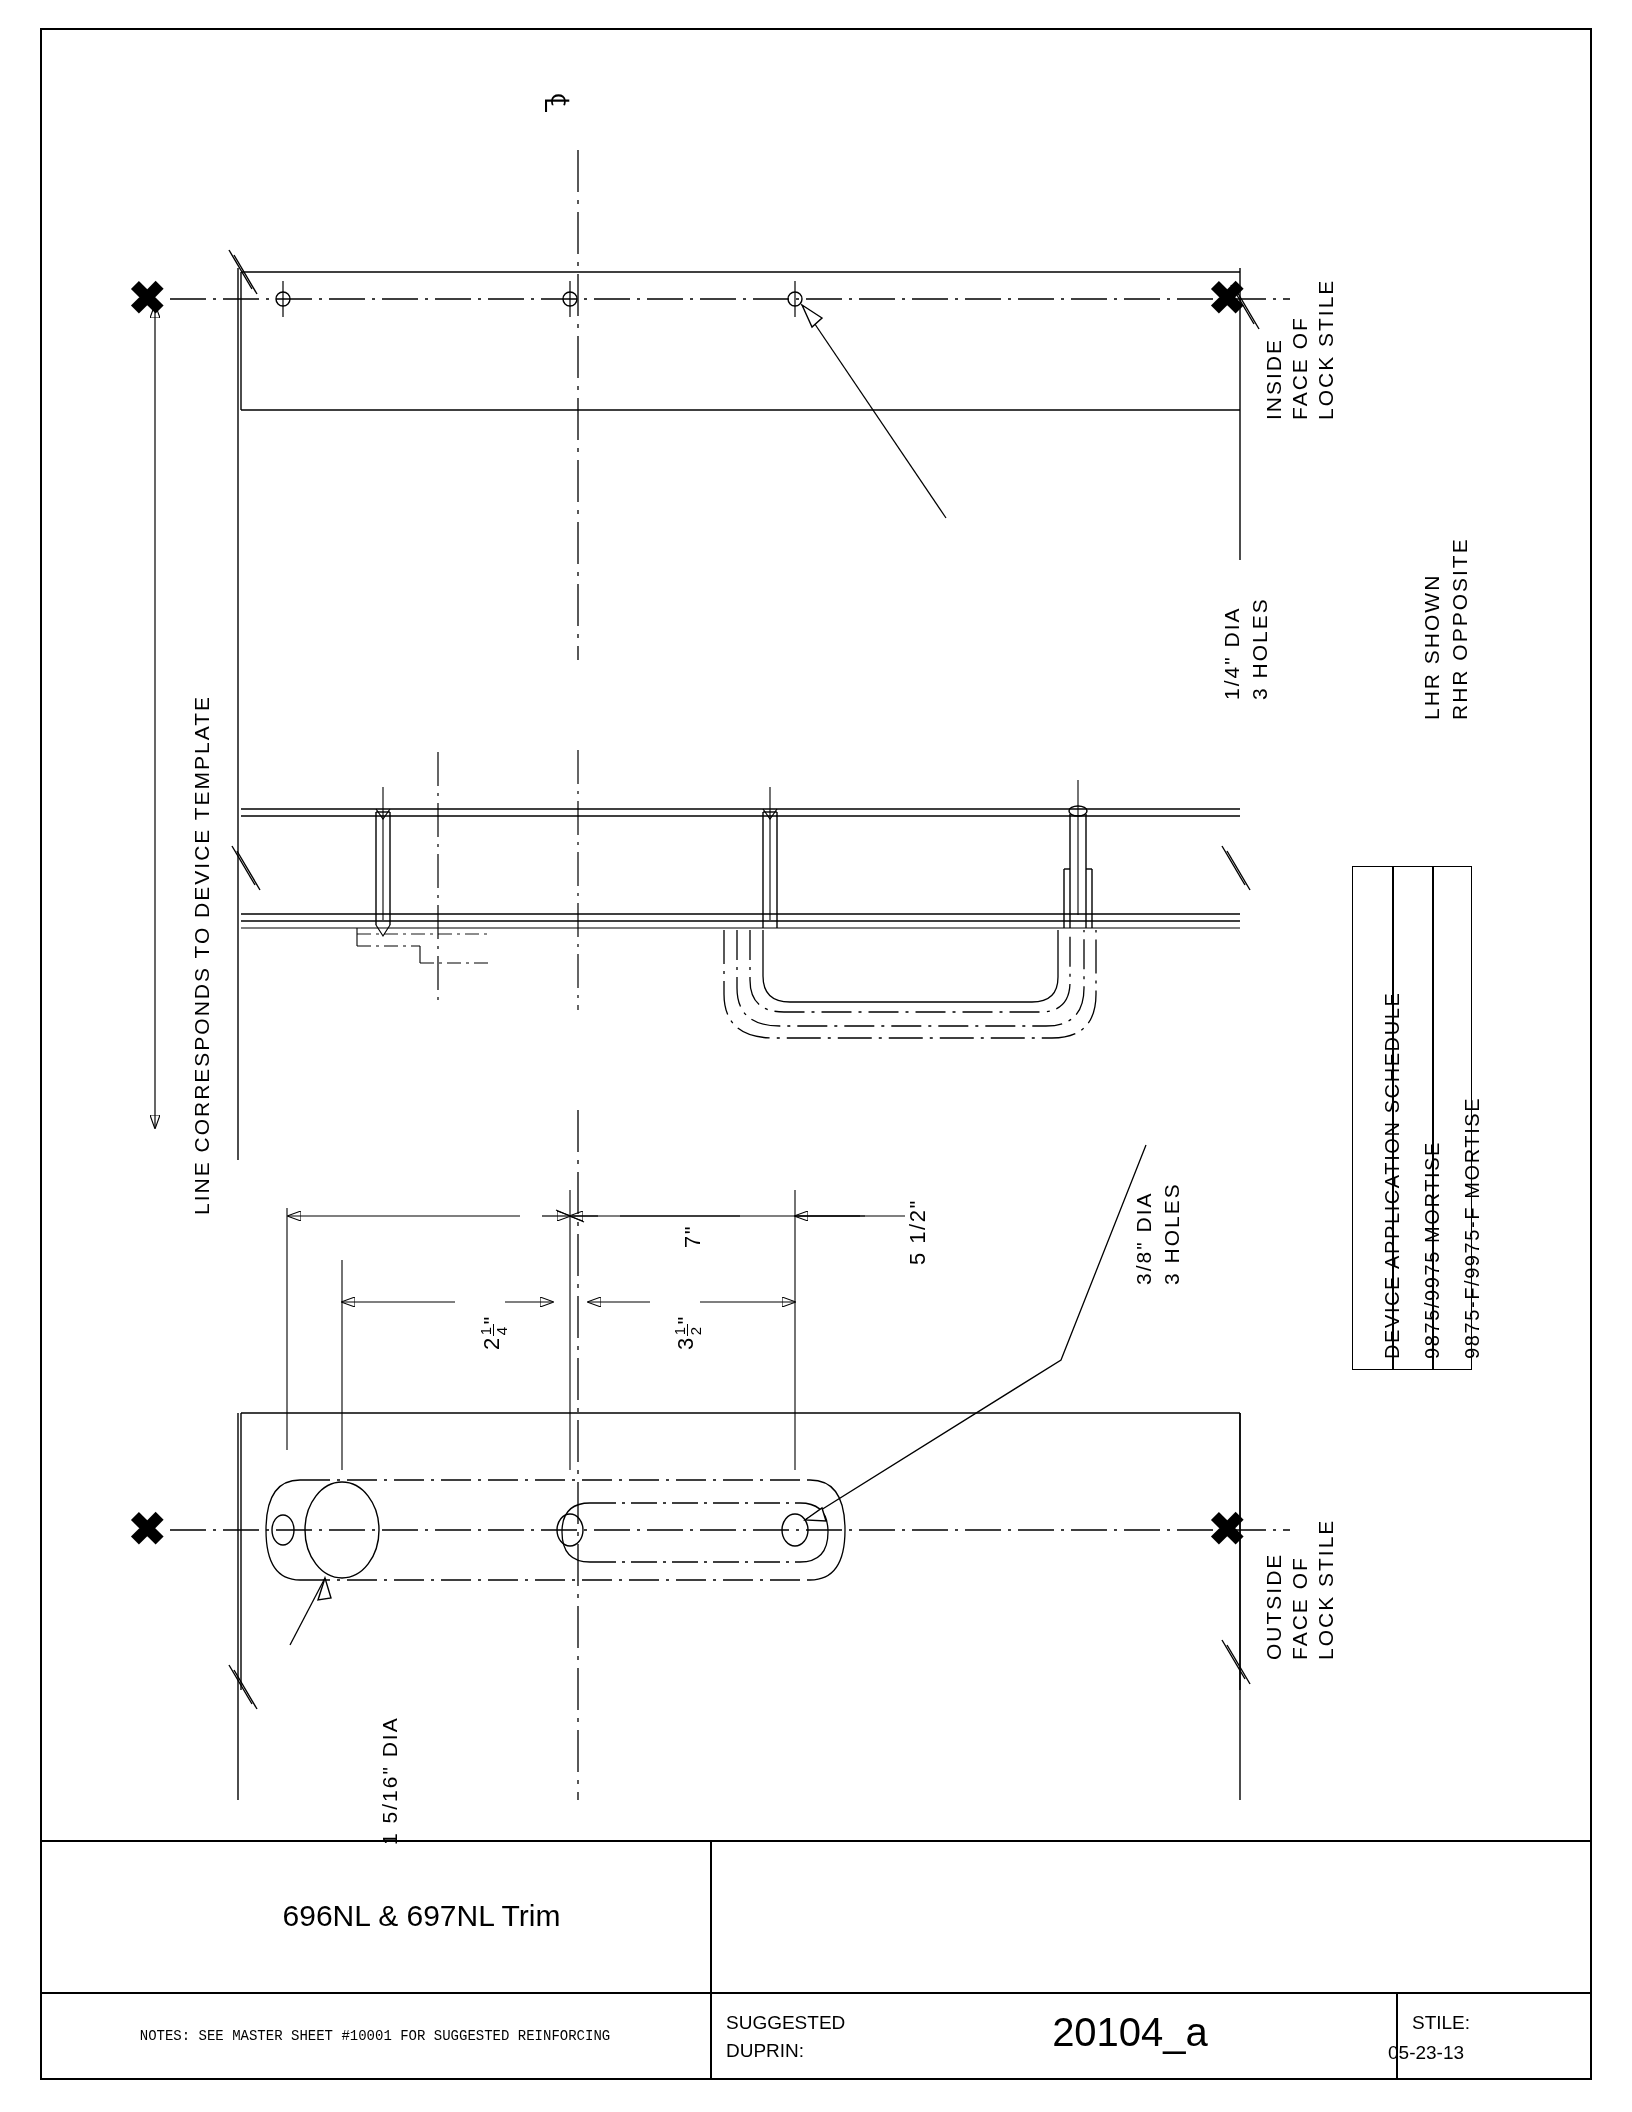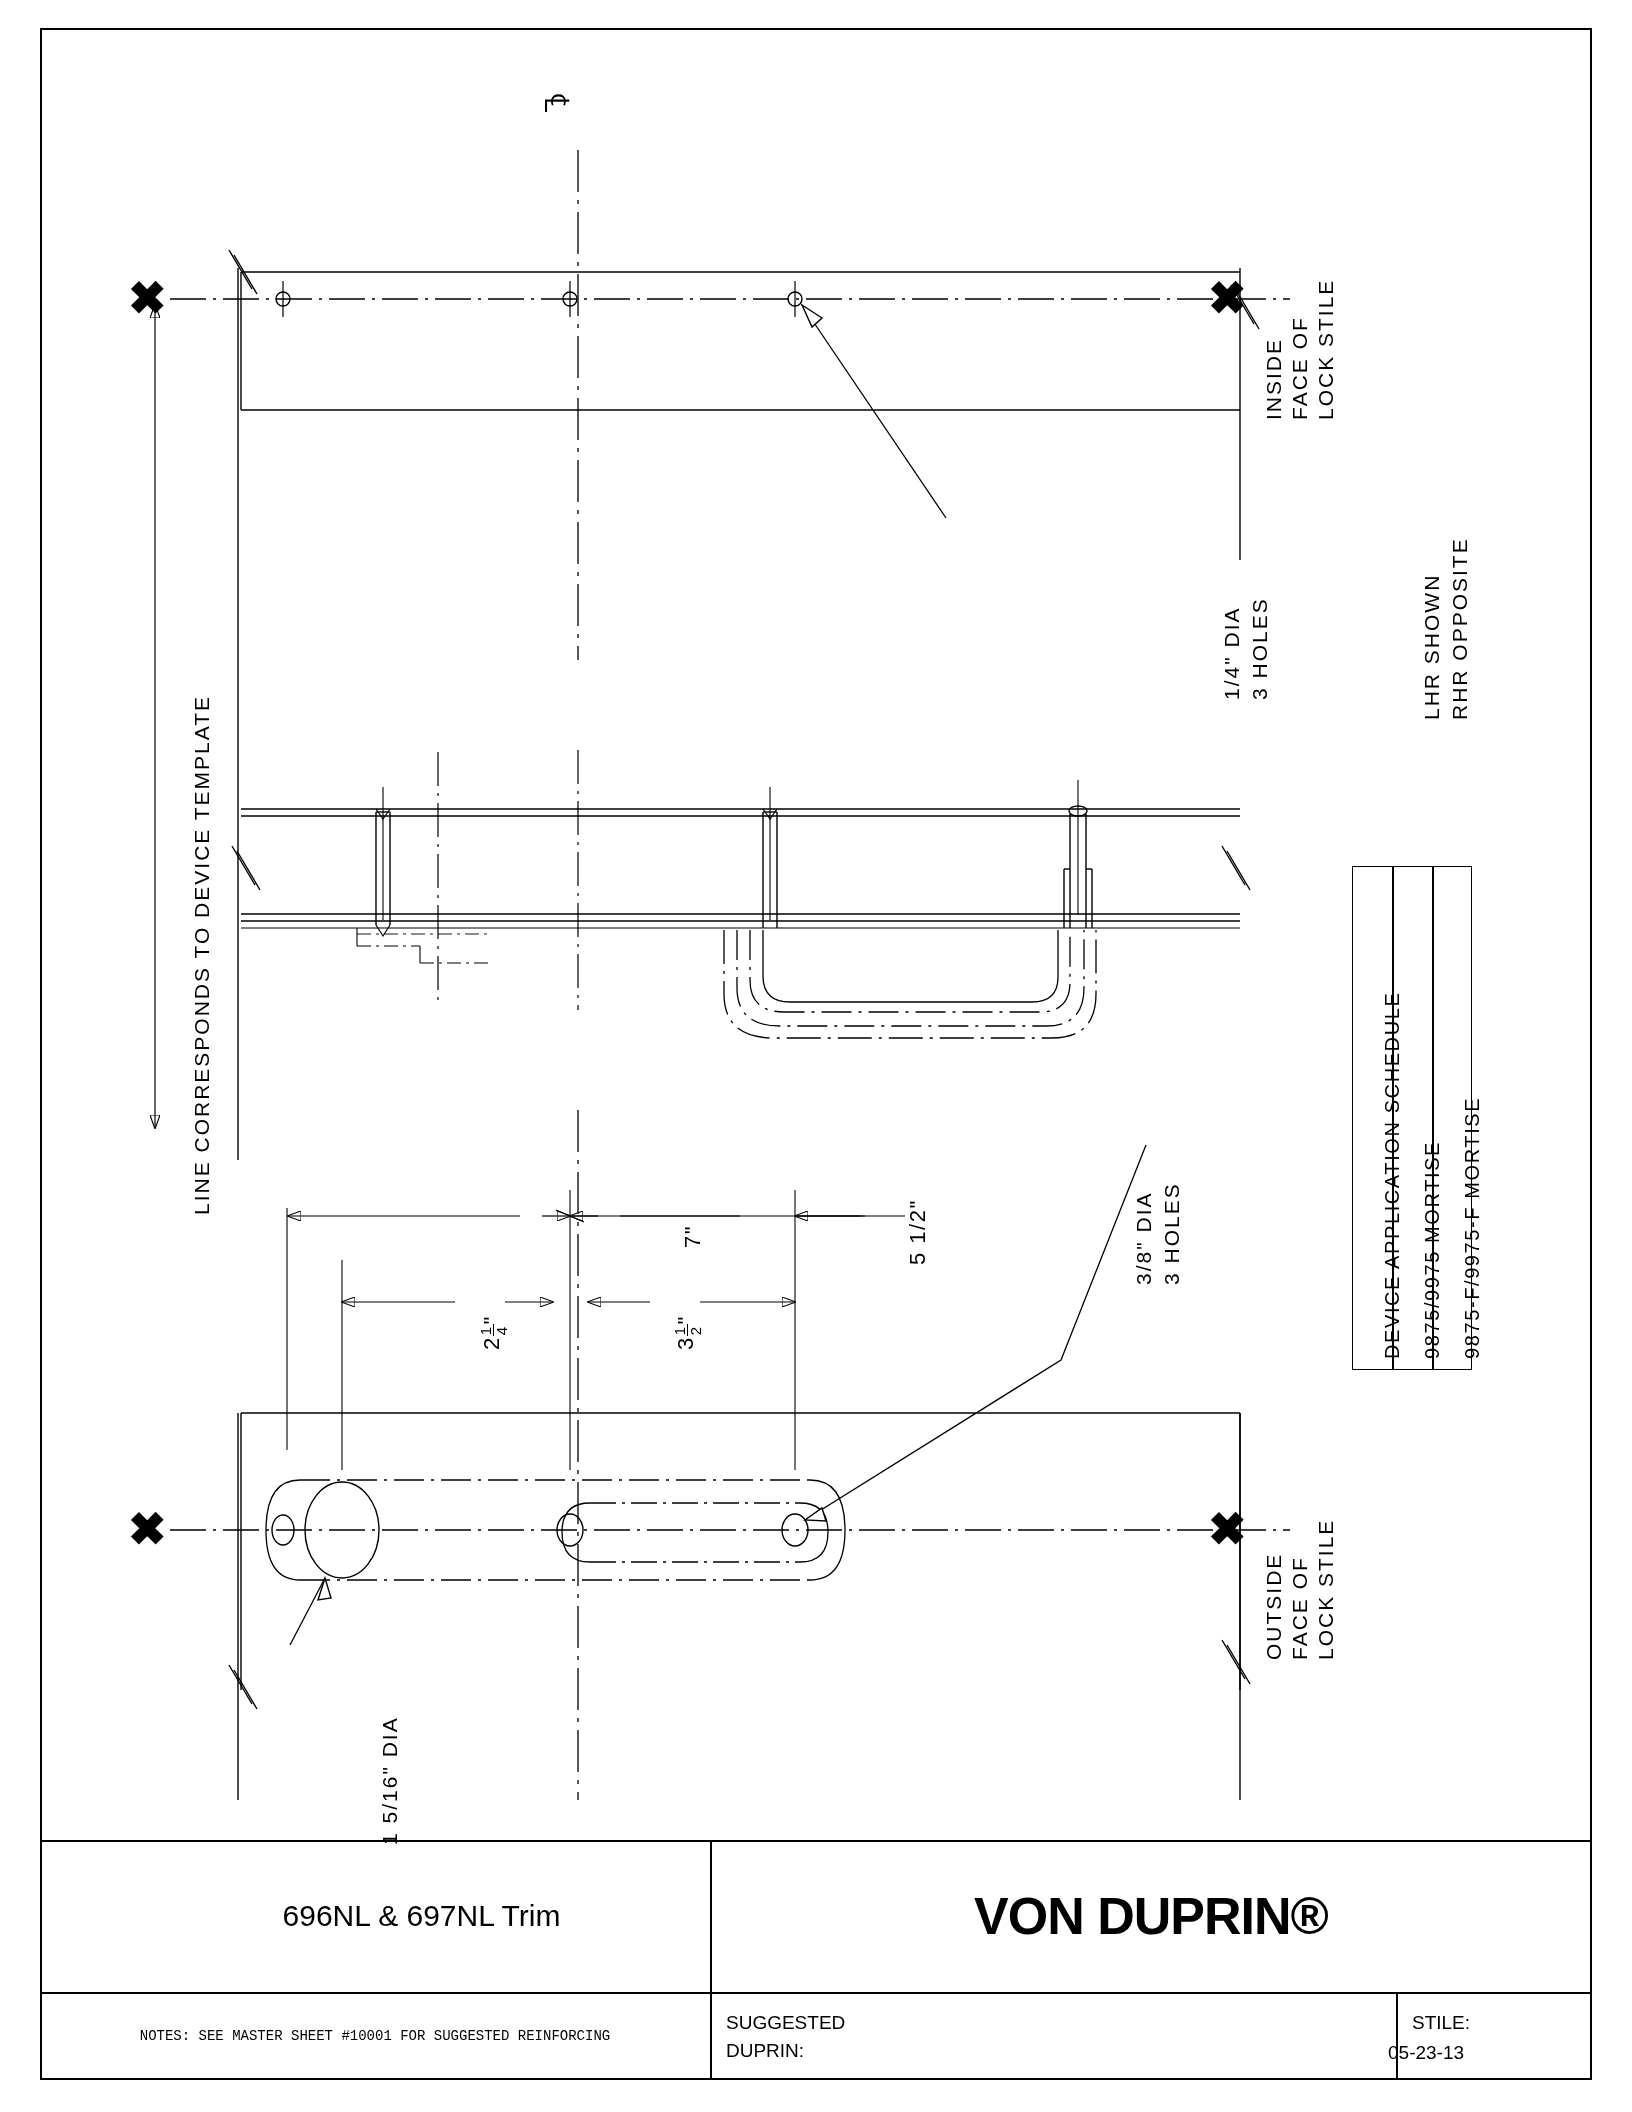--- a/index.html
+++ b/index.html
@@ -256,10 +256,6 @@
 
     <div class="htext title-name" style="left:0;top:0;width:763px;height:152px;display:flex;align-items:center;justify-content:center;">696NL &amp; 697NL Trim</div>
 
-    <div class="htext" style="left:672px;top:0;width:878px;height:152px;display:flex;align-items:center;justify-content:center;">
-      <span class="brand">VON DUPRIN</span>
-        <span class="brand reg">®</span>
-    </div>
 
     <div class="htext notes" style="left:0;top:154px;width:670px;height:84px;display:flex;align-items:center;justify-content:center;">NOTES: SEE MASTER SHEET #10001 FOR SUGGESTED REINFORCING</div>
 

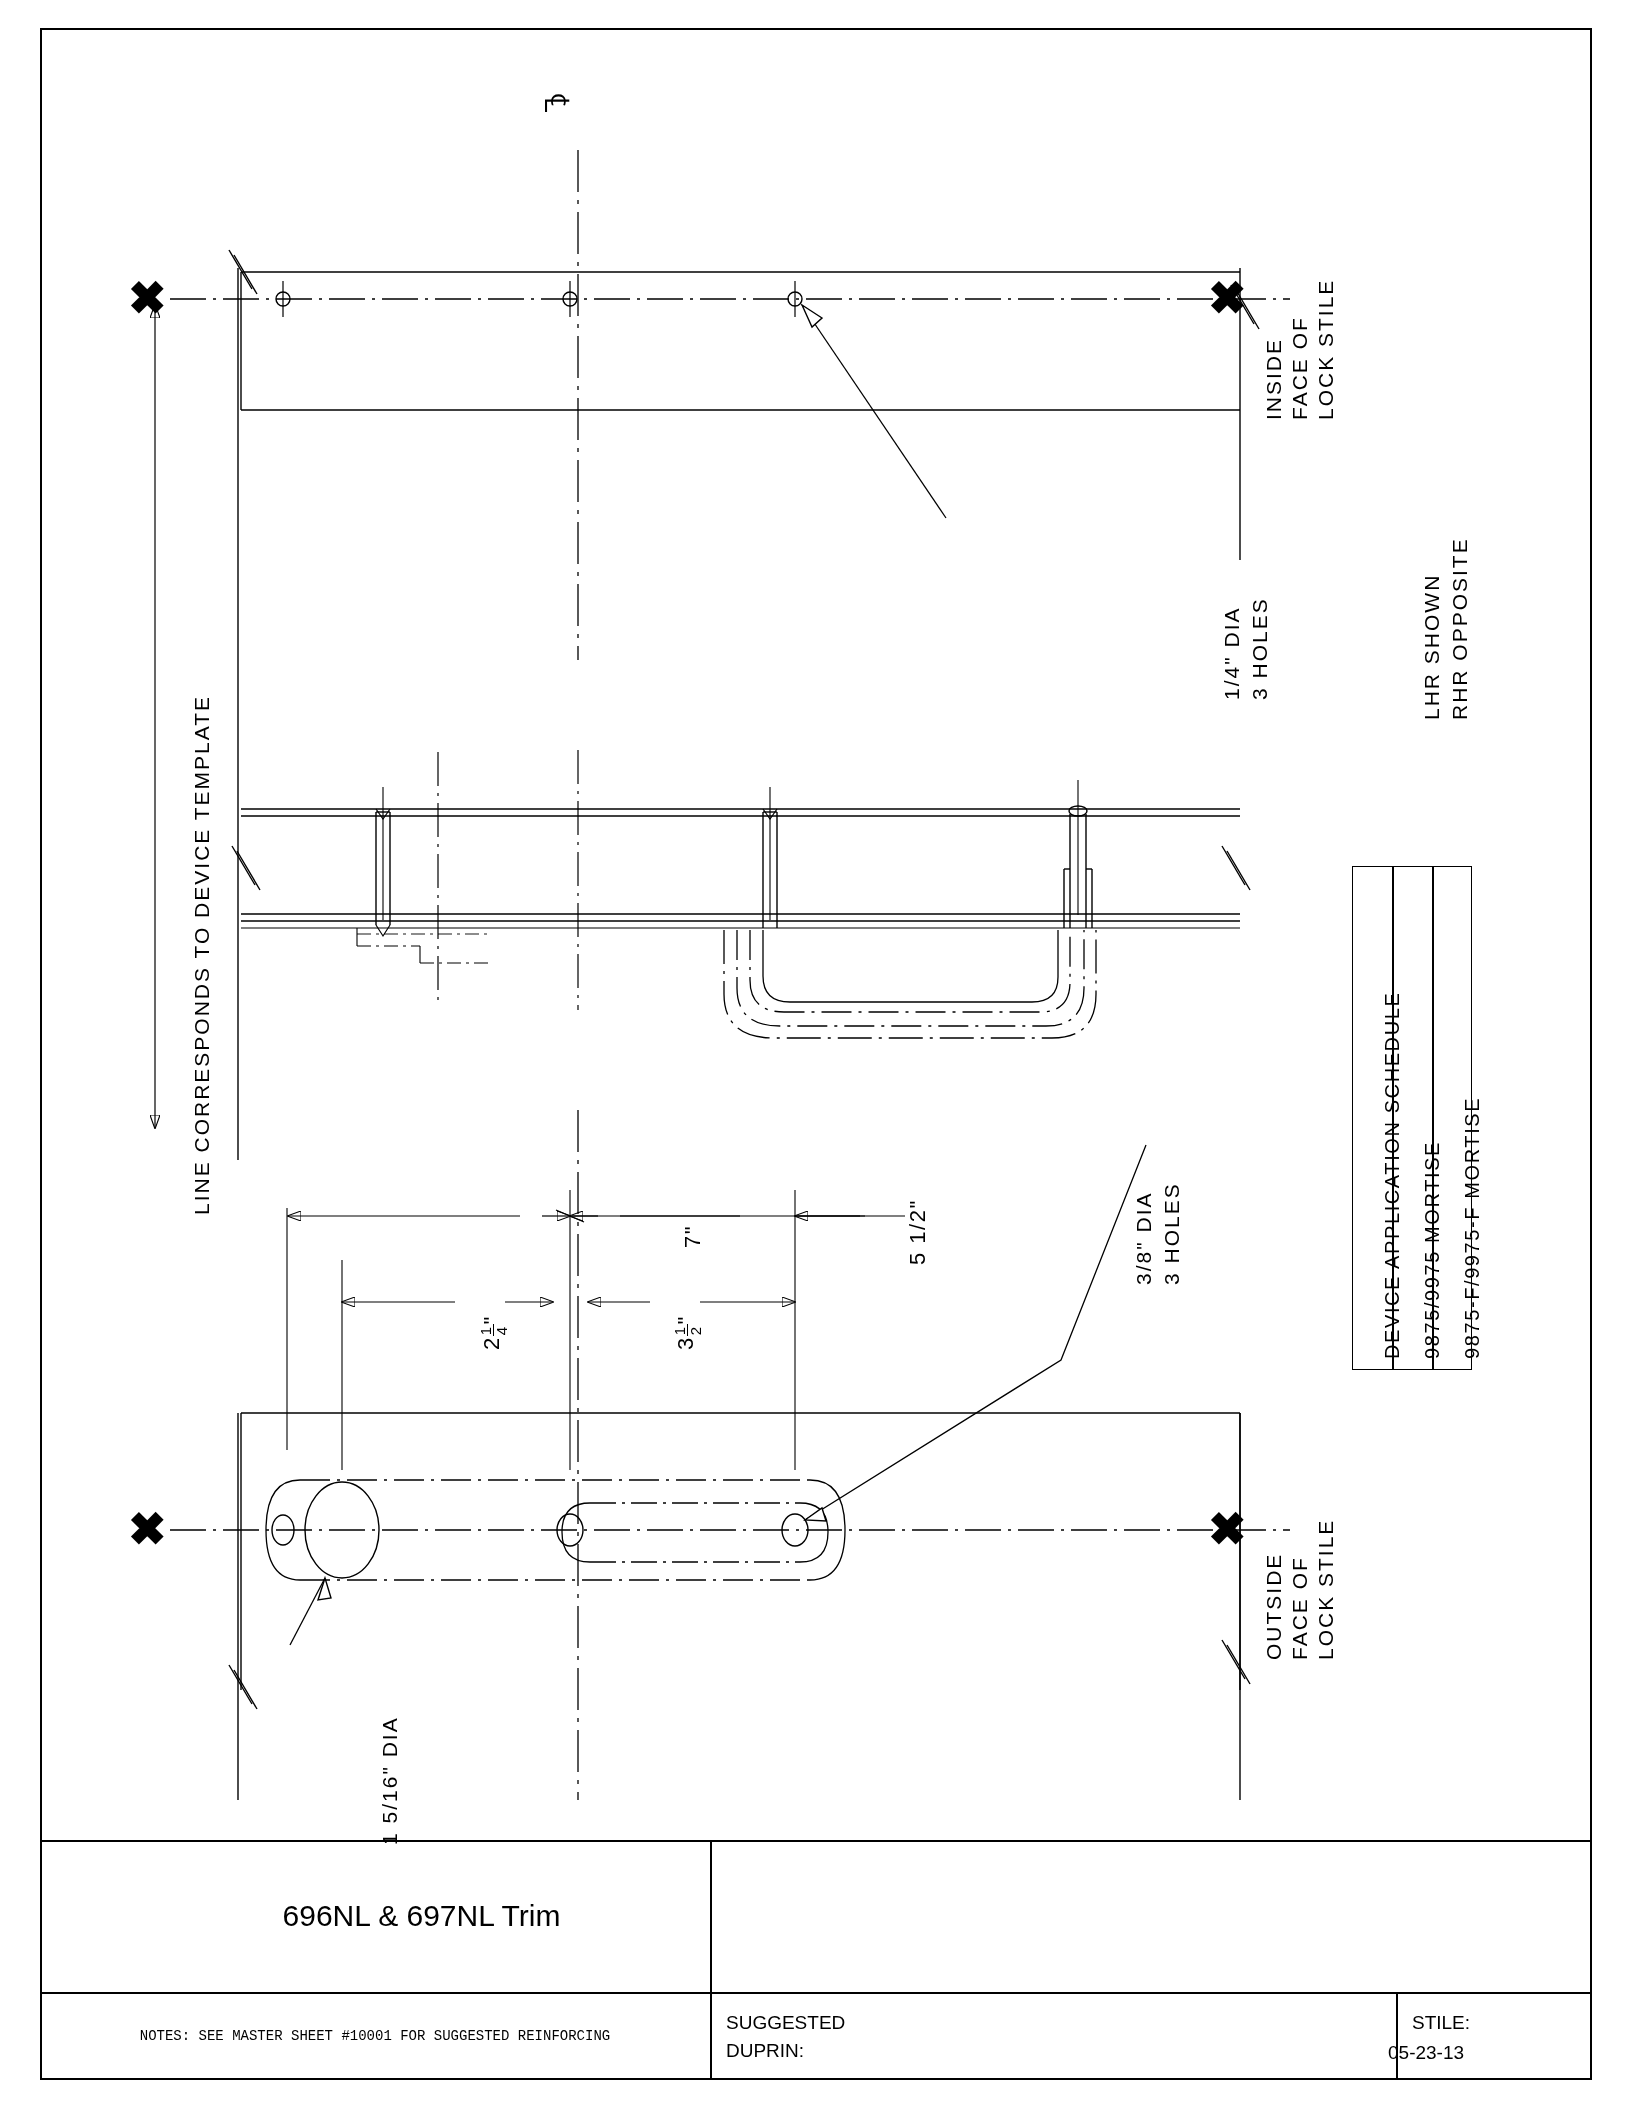--- a/index.html
+++ b/index.html
@@ -262,6 +262,7 @@
     <div class="htext small-lab" style="left:686px;top:172px;">SUGGESTED</div>
     <div class="htext small-lab" style="left:686px;top:200px;">DUPRIN:</div>
 
+    <div class="htext tmplnum" style="left:830px;top:170px;width:520px;text-align:center;">20104_a</div>
 
     <div class="htext small-lab" style="left:1372px;top:172px;">STILE:</div>
     <div class="htext small-lab" style="left:1348px;top:202px;">05-23-13</div>

